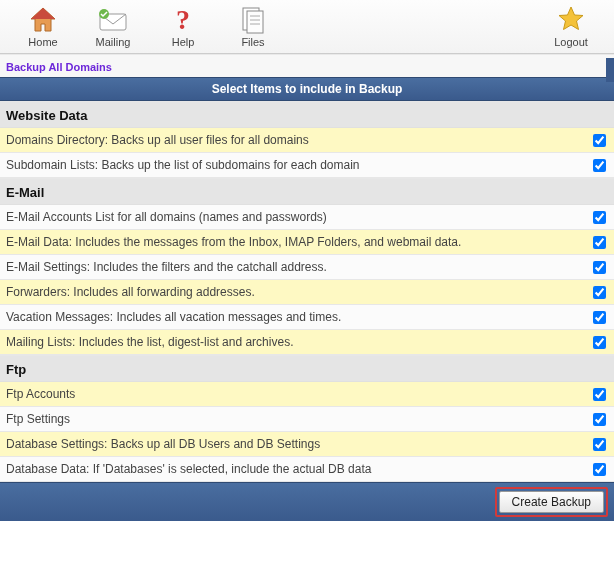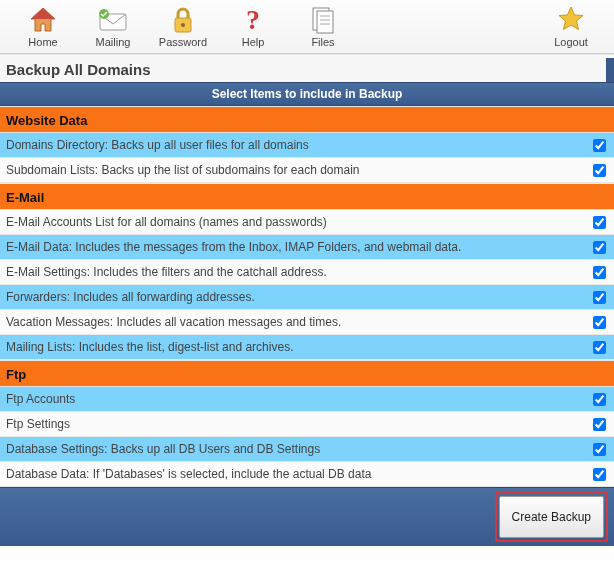--- a/index.html
+++ b/index.html
@@ -129,16 +129,6 @@
   </div>
   <div class="tool-item">
     <span class="ico">
-      <svg width="24" height="30" viewBox="0 0 24 30">
-            <rect x="4" y="13" width="16" height="14" rx="2" fill="#f2c44d" stroke="#c79a2a"></rect>
-            <path d="M7 13 v-4 a5 5 0 0 1 10 0 v4" fill="none" stroke="#c79a2a" stroke-width="3"></path>
-            <circle cx="12" cy="20" r="2" fill="#8a6a1a"></circle>
-          </svg>
-    </span>
-    <span>Password</span>
-  </div>
-  <div class="tool-item">
-    <span class="ico">
       <svg width="20" height="30" viewBox="0 0 20 30">
             <text x="10" y="24" text-anchor="middle" font-size="28" font-weight="bold" fill="#d23a3a" font-family="Georgia">?</text>
           </svg>

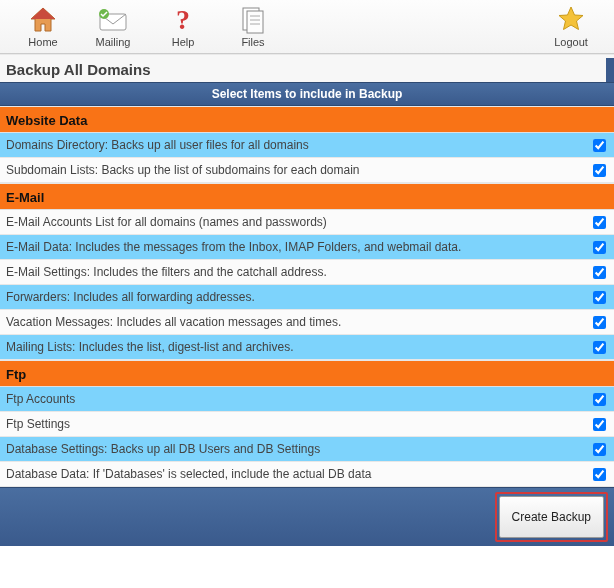--- a/index.html
+++ b/index.html
@@ -32,9 +32,9 @@
   .spacer { flex: 1; }
   .page-title {
     font-weight: bold;
-    font-size: 15px;
+    font-size: 11px;
     padding: 6px 6px 4px 6px;
-    color: #404040;
+    color: #6d28d9;
     background: #f7f7f7;
     border-top: 1px solid #e9e9e9;
   }

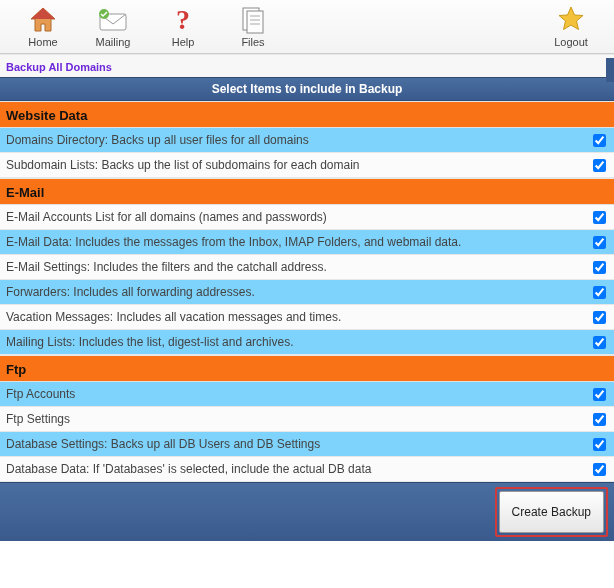--- a/index.html
+++ b/index.html
@@ -53,7 +53,7 @@
     font-size: 13px;
     padding: 6px 6px 4px 6px;
     color: #111;
-    background: #f97316;
+    background: #e5e5e5;
     border-top: 1px solid #e7e7e7;
     border-bottom: 1px solid #e0e0e0;
   }

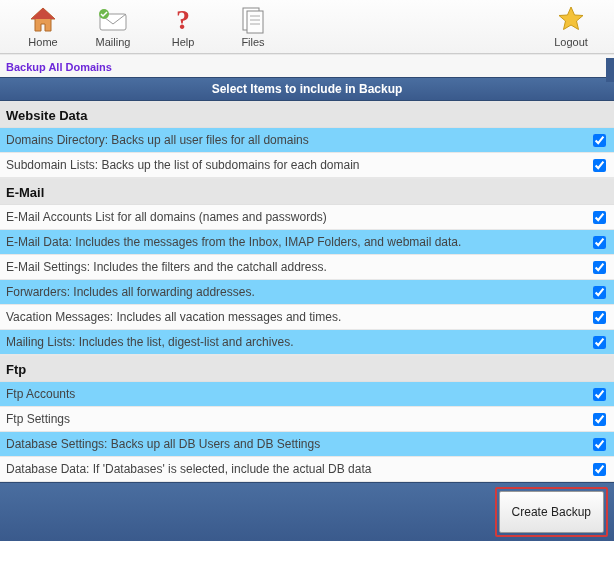--- a/index.html
+++ b/index.html
@@ -62,7 +62,7 @@
     align-items: center;
     padding: 5px 6px;
     border-bottom: 1px solid #e7e7e7;
-    background: #7dd3fc;
+    background: #fef9c3;
     color: #444;
     font-size: 12px;
   }

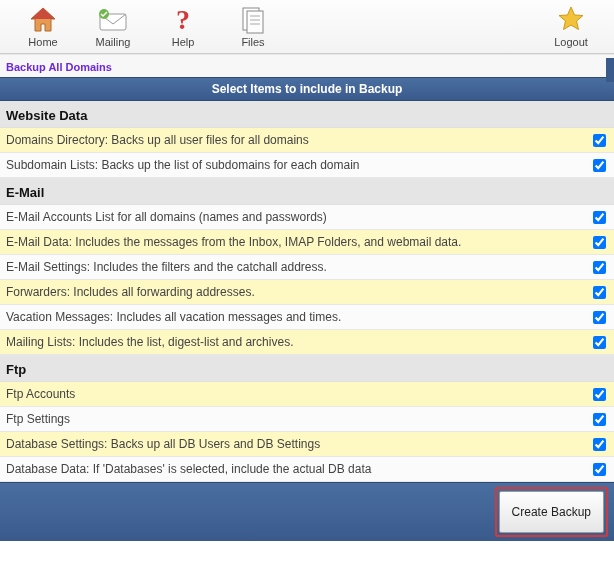--- a/index.html
+++ b/index.html
@@ -84,7 +84,7 @@
   button.create {
     font-family: inherit;
     font-size: 12px;
-    padding: 13px 12px;
+    padding: 3px 12px;
     background: linear-gradient(#fefefe,#e6e6e6);
     border: 1px solid #999;
     border-radius: 2px;

